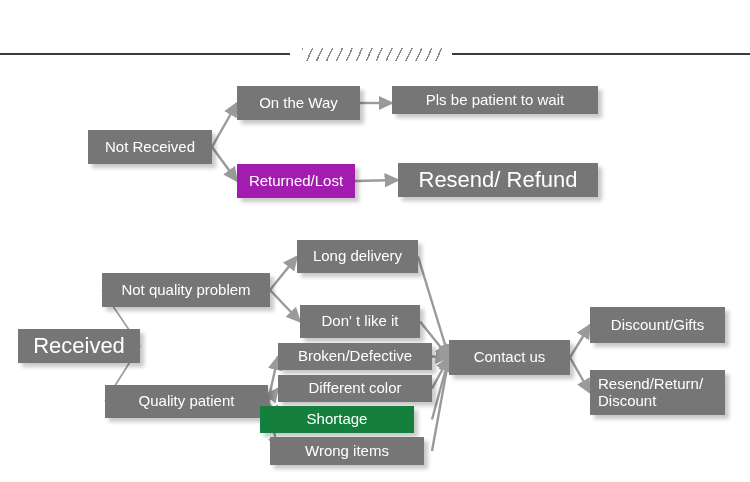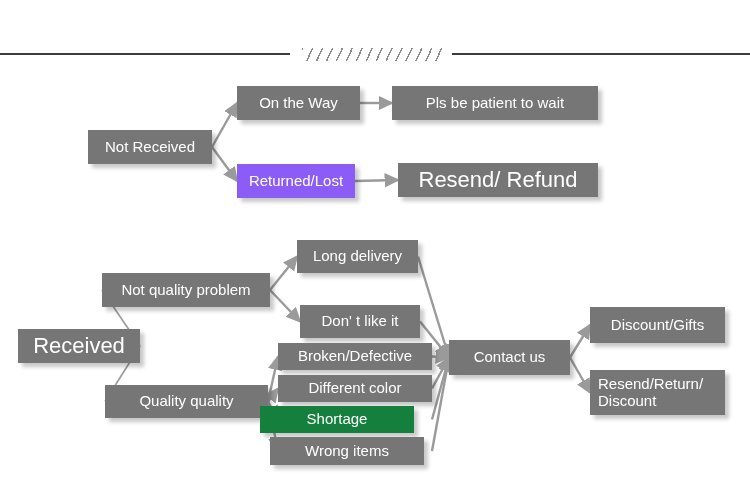--- a/index.html
+++ b/index.html
@@ -132,7 +132,7 @@
       <div class="box" style="left: 88px; top: 130px; width: 124px; height: 34px; background: rgb(118, 118, 118); color: rgb(255, 255, 255);"><span>Not Received</span></div>
       <div class="box" style="left: 237px; top: 86px; width: 123px; height: 34px; background: rgb(118, 118, 118); color: rgb(255, 255, 255);"><span>On the Way</span></div>
       <div class="box" style="left: 237px; top: 164px; width: 118px; height: 34px; background: #8b5cf6; color: rgb(255, 255, 255);"><span>Returned/Lost</span></div>
-      <div class="box" style="left: 392px; top: 86px; width: 206px; height: 34px; background: rgb(118, 118, 118); color: rgb(255, 255, 255);"><span>Pls be patient to wait</span></div>
+      <div class="box" style="left: 392px; top: 86px; width: 206px; height: 28px; background: rgb(118, 118, 118); color: rgb(255, 255, 255);"><span>Pls be patient to wait</span></div>
       <div class="box big" style="left: 398px; top: 163px; width: 200px; height: 34px; background: rgb(118, 118, 118); color: rgb(255, 255, 255);"><span>Resend/ Refund</span></div>
       <div class="box big" style="left: 18px; top: 329px; width: 122px; height: 34px; background: rgb(118, 118, 118); color: rgb(255, 255, 255);"><span>Received</span></div>
       <div class="box" style="left: 102px; top: 273px; width: 168px; height: 34px; background: rgb(118, 118, 118); color: rgb(255, 255, 255);"><span>Not quality problem</span></div>

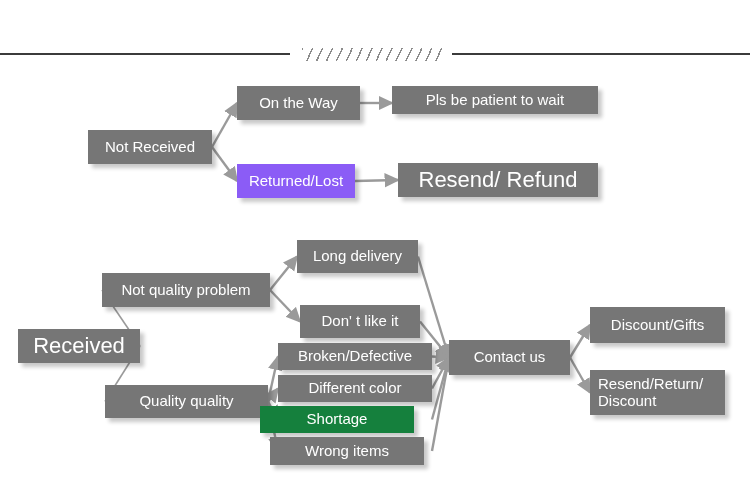--- a/index.html
+++ b/index.html
@@ -131,7 +131,7 @@
   <div id="nodes">
       <div class="box" style="left: 88px; top: 130px; width: 124px; height: 34px; background: rgb(118, 118, 118); color: rgb(255, 255, 255);"><span>Not Received</span></div>
       <div class="box" style="left: 237px; top: 86px; width: 123px; height: 34px; background: rgb(118, 118, 118); color: rgb(255, 255, 255);"><span>On the Way</span></div>
-      <div class="box" style="left: 237px; top: 164px; width: 118px; height: 34px; background: #8b5cf6; color: rgb(255, 255, 255);"><span>Returned/Lost</span></div>
+      <div class="box" style="left: 237px; top: 164px; width: 118px; height: 34px; background: #a21caf; color: rgb(255, 255, 255);"><span>Returned/Lost</span></div>
       <div class="box" style="left: 392px; top: 86px; width: 206px; height: 28px; background: rgb(118, 118, 118); color: rgb(255, 255, 255);"><span>Pls be patient to wait</span></div>
       <div class="box big" style="left: 398px; top: 163px; width: 200px; height: 34px; background: rgb(118, 118, 118); color: rgb(255, 255, 255);"><span>Resend/ Refund</span></div>
       <div class="box big" style="left: 18px; top: 329px; width: 122px; height: 34px; background: rgb(118, 118, 118); color: rgb(255, 255, 255);"><span>Received</span></div>

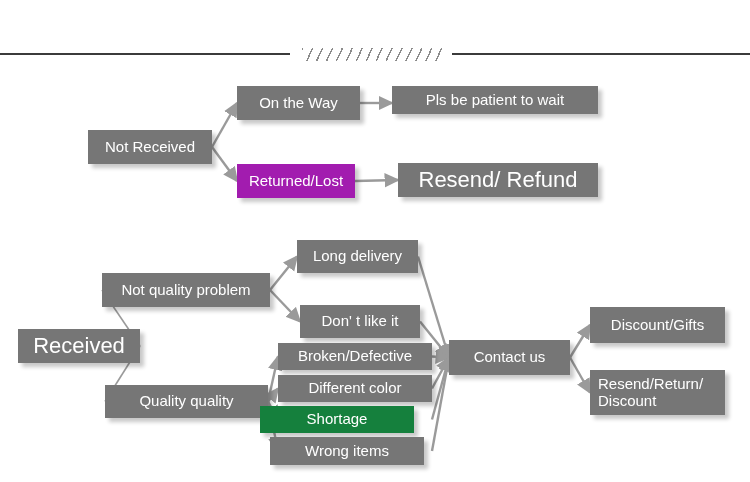--- a/index.html
+++ b/index.html
@@ -136,7 +136,7 @@
       <div class="box big" style="left: 398px; top: 163px; width: 200px; height: 34px; background: rgb(118, 118, 118); color: rgb(255, 255, 255);"><span>Resend/ Refund</span></div>
       <div class="box big" style="left: 18px; top: 329px; width: 122px; height: 34px; background: rgb(118, 118, 118); color: rgb(255, 255, 255);"><span>Received</span></div>
       <div class="box" style="left: 102px; top: 273px; width: 168px; height: 34px; background: rgb(118, 118, 118); color: rgb(255, 255, 255);"><span>Not quality problem</span></div>
-      <div class="box" style="left: 105px; top: 385px; width: 163px; height: 33px; background: rgb(118, 118, 118); color: rgb(255, 255, 255);"><span>Quality quality</span></div>
+      <div class="box" style="left: 105px; top: 385px; width: 163px; height: 33px; background: rgb(118, 118, 118); color: rgb(255, 255, 255);"><span>Quality patient</span></div>
       <div class="box" style="left: 297px; top: 240px; width: 121px; height: 33px; background: rgb(118, 118, 118); color: rgb(255, 255, 255);"><span>Long delivery</span></div>
       <div class="box" style="left: 300px; top: 305px; width: 120px; height: 33px; background: rgb(118, 118, 118); color: rgb(255, 255, 255);"><span>Don' t like it</span></div>
       <div class="box" style="left: 278px; top: 343px; width: 154px; height: 27px; background: rgb(118, 118, 118); color: rgb(255, 255, 255);"><span>Broken/Defective</span></div>

